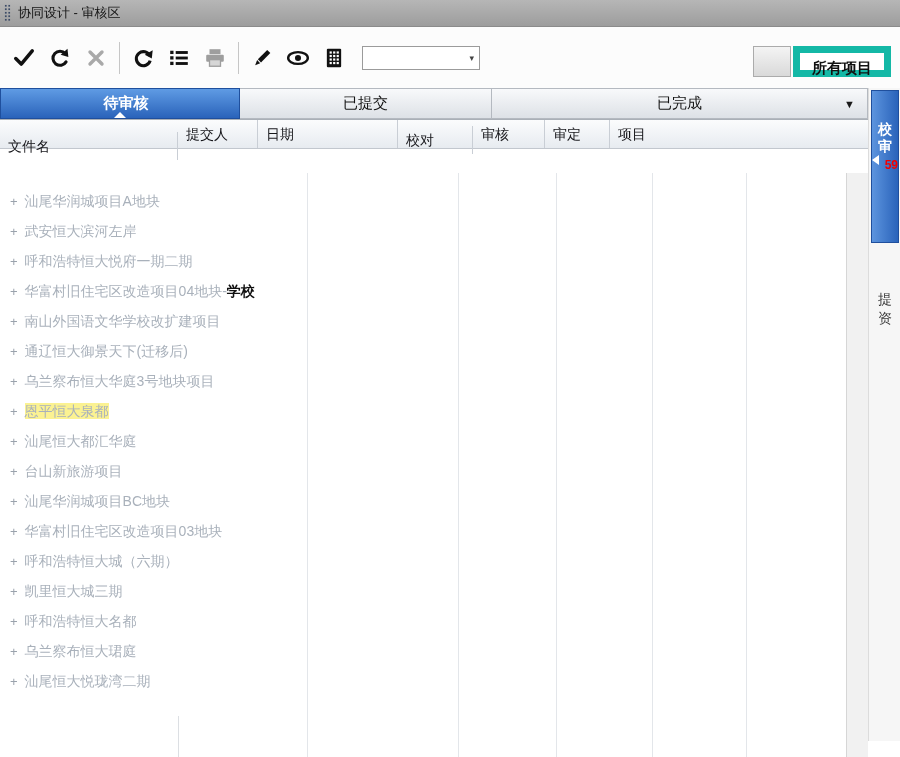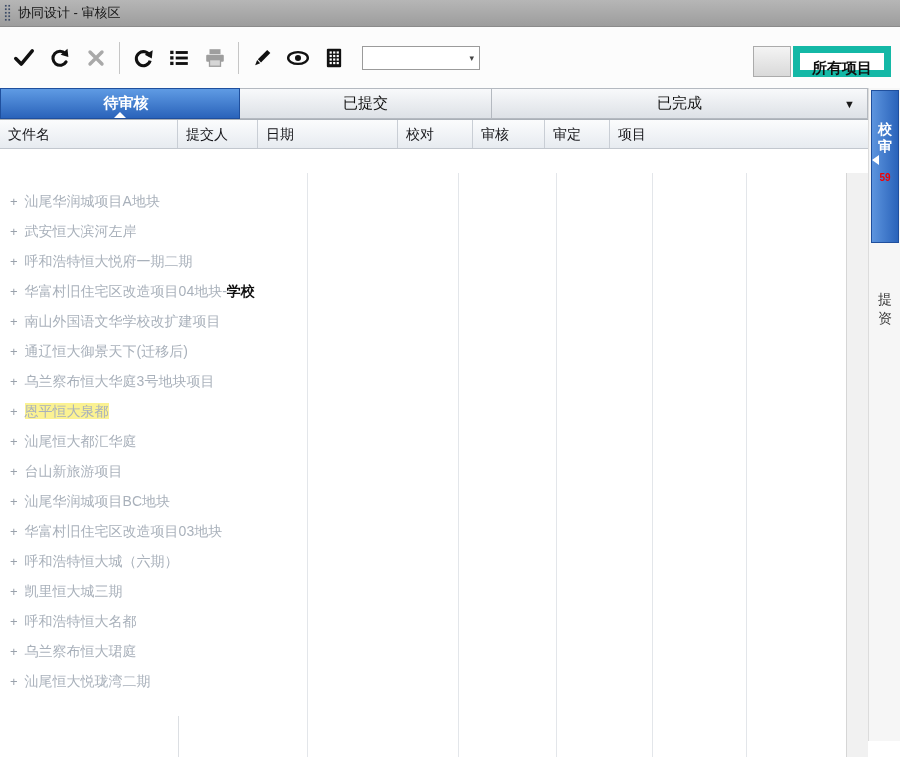--- a/index.html
+++ b/index.html
@@ -53,7 +53,7 @@
            border-top:1px solid #aab0b7; border-bottom:1px solid #c2c7ce; }
   .th { height:100%; padding-left:8px; font-size:14px; color:#16161a; line-height:28px;
         border-right:1px solid #c9ced5; white-space:nowrap; overflow:hidden; }
-  .th.c0{width:178px;} .th.c1{width:80px;} .th.c2{width:140px;} .th.c3{width:75px;}
+  .th.c0{width:178px;margin-top:12px;} .th.c1{width:80px;} .th.c2{width:140px;} .th.c3{width:75px;}
   .th.c4{width:72px;} .th.c5{width:65px;} .th.c6{flex:1; border-right:none;}
 
   

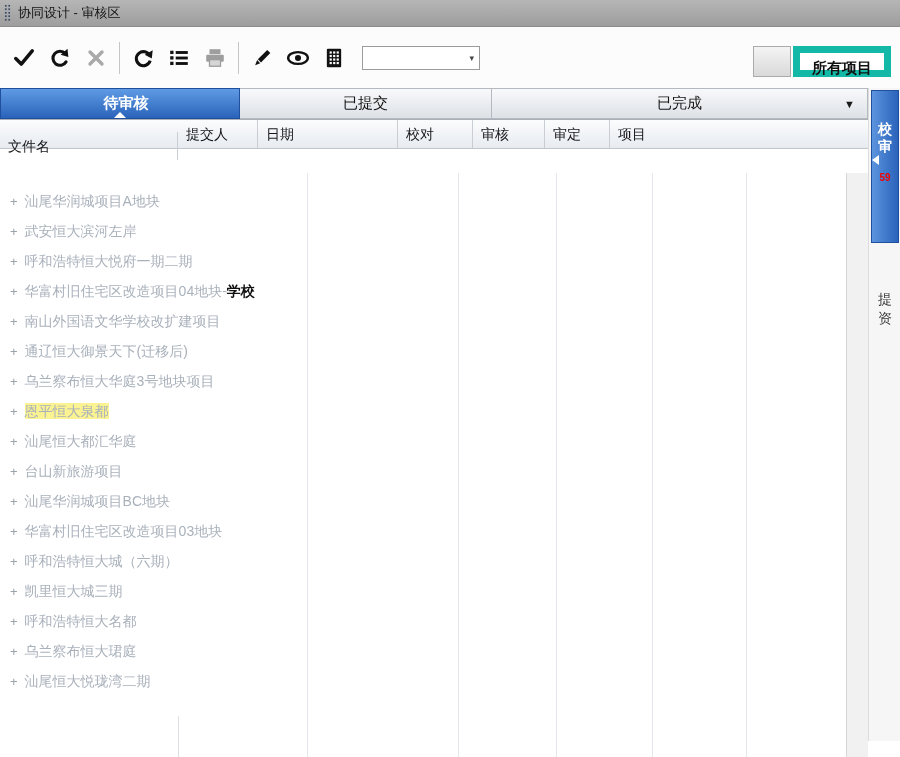--- a/index.html
+++ b/index.html
@@ -53,7 +53,7 @@
            border-top:1px solid #aab0b7; border-bottom:1px solid #c2c7ce; }
   .th { height:100%; padding-left:8px; font-size:14px; color:#16161a; line-height:28px;
         border-right:1px solid #c9ced5; white-space:nowrap; overflow:hidden; }
-  .th.c0{width:178px;margin-top:12px;} .th.c1{width:80px;} .th.c2{width:140px;} .th.c3{width:75px;}
+  .th.c0{width:178px;margin-top:12px;} .th.c1{width:80px;} .th.c2{width:140px;} .th.c3{width:75px;margin-top:6px;}
   .th.c4{width:72px;} .th.c5{width:65px;} .th.c6{flex:1; border-right:none;}
 
   

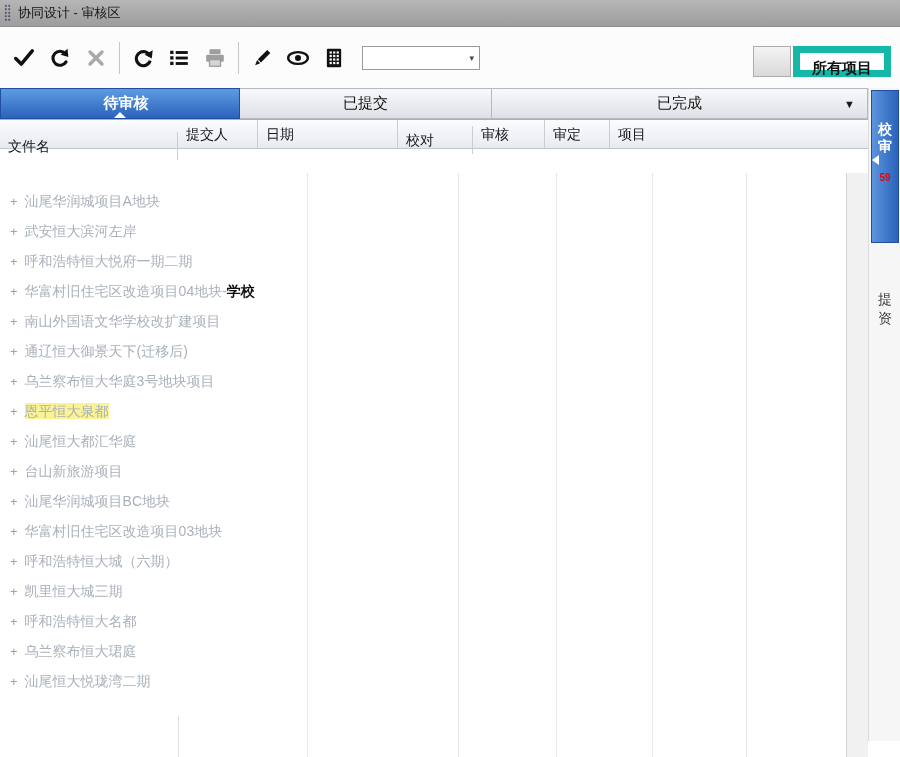--- a/index.html
+++ b/index.html
@@ -81,8 +81,8 @@
   .sidetab-review .marker { position:absolute; left:0; top:64px; width:0; height:0;
                     border-top:5px solid transparent; border-bottom:5px solid transparent;
                     border-right:7px solid #fff; }
-  .sidetab-review .badge { color:#f20000; font-weight:800; font-size:10px;
-                    background:transparent; display:block; margin-top:14px; }
+  .sidetab-review .badge { color:#f20000; font-weight:800; font-size:12px;
+                    background:transparent; display:block; margin-top:2px;text-align:right; }
   .sidetab-tizi { position:absolute; left:2px; top:198px; width:28px; height:68px;
                   color:#3a3a3a; text-align:center; font-size:14px; line-height:19px;
                   padding-top:4px; cursor:pointer; }

